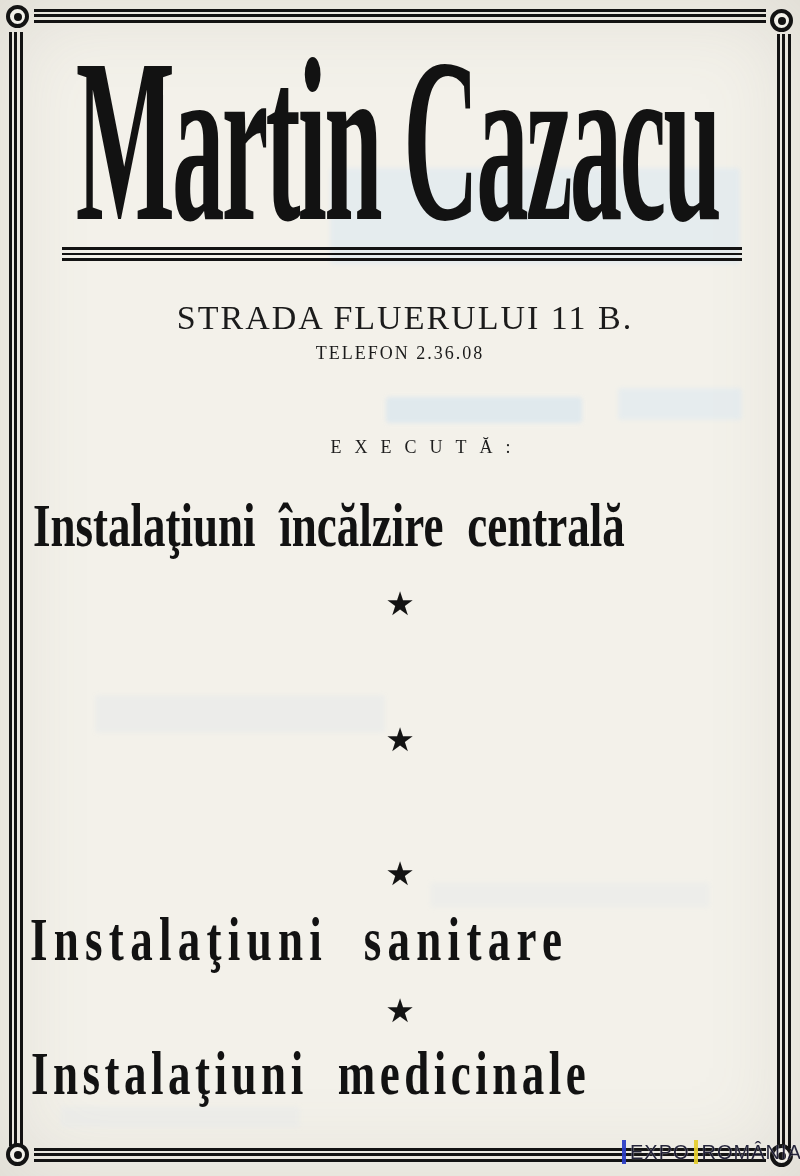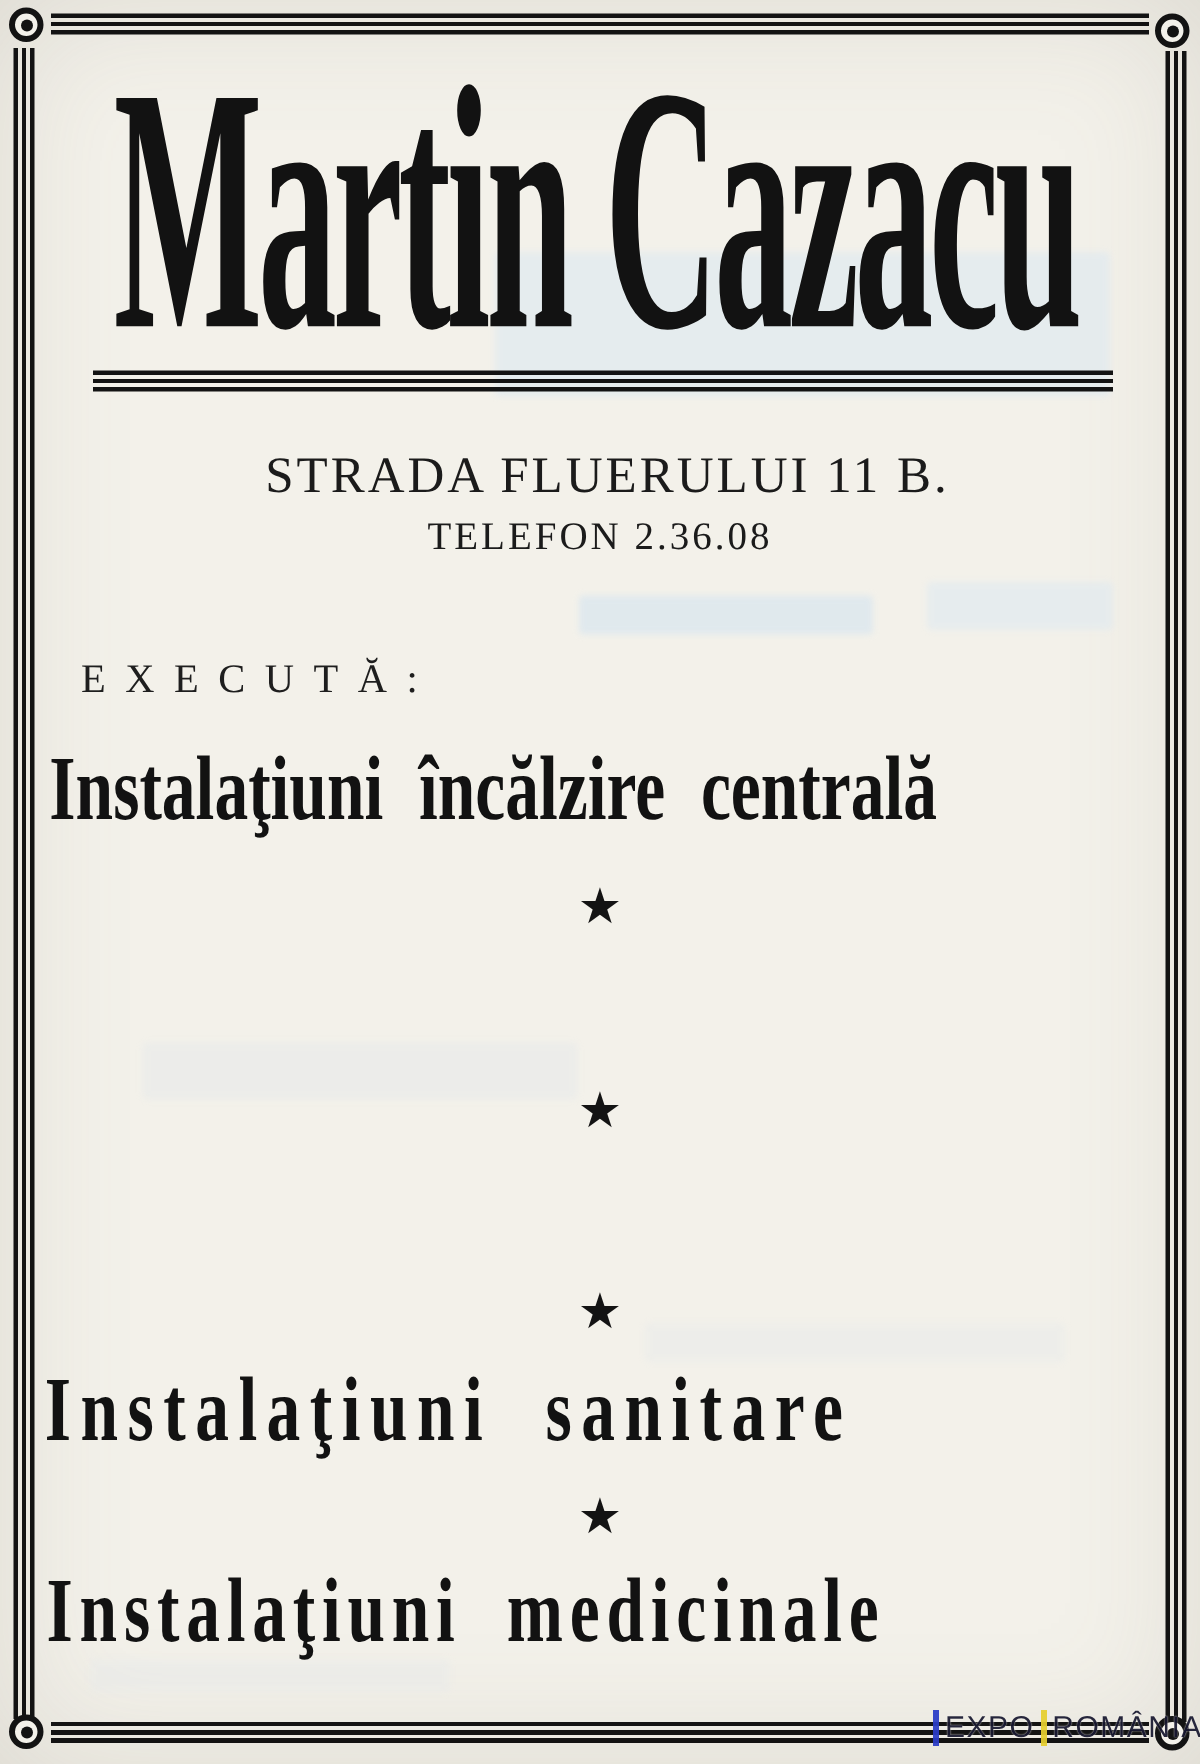--- a/index.html
+++ b/index.html
@@ -108,7 +108,7 @@
     position: absolute;
     left: 0; right: 0; top: 343px;
     text-align: center;
-    font-size: 26px;
+    font-size: 18px;
     letter-spacing: 2px;
     color: #1b1b1b;
   }

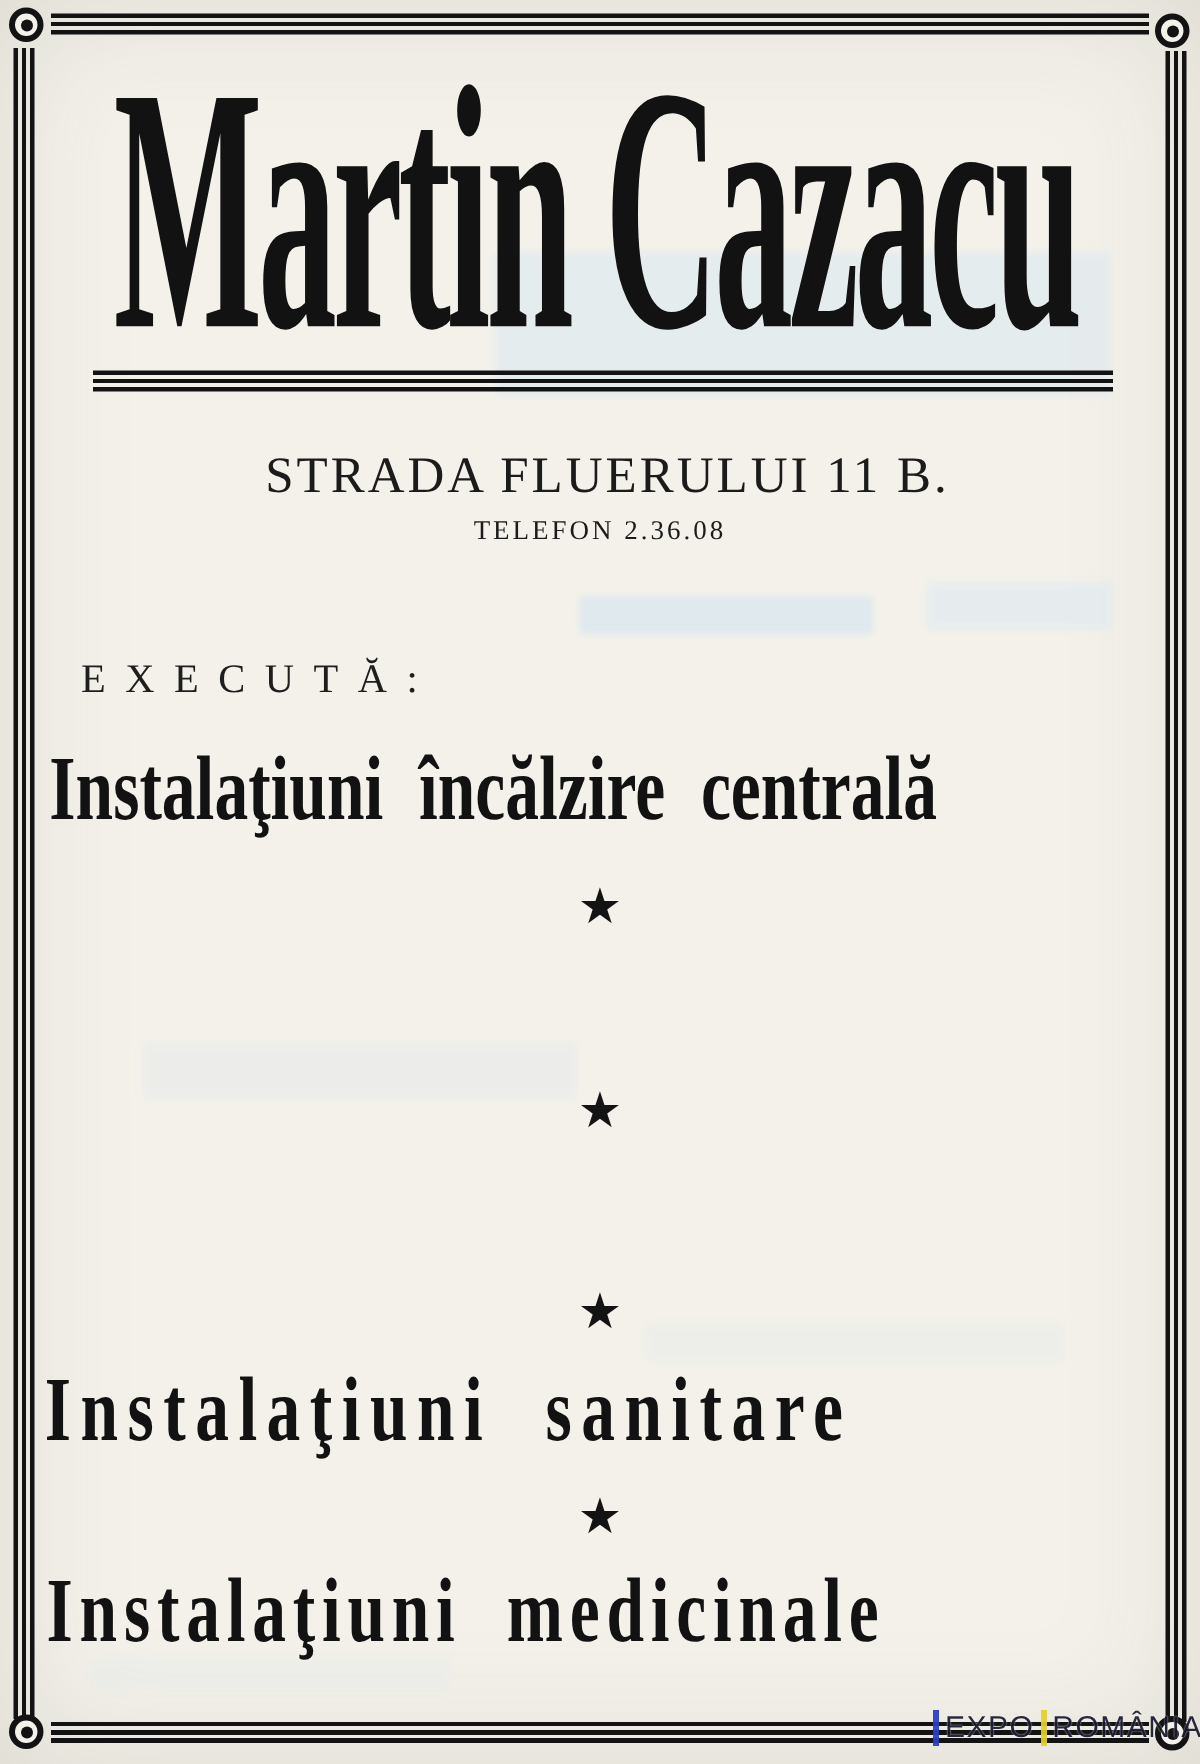--- a/index.html
+++ b/index.html
@@ -116,8 +116,8 @@
   .heading {
     position: absolute;
     left: 14px; right: 0; top: 437px;
-    text-align: left;
-    font-size: 27px;
+    text-align: center;
+    font-size: 18px;
     letter-spacing: 13px;
     color: #1e1e1e;
     padding-left: 40px;

